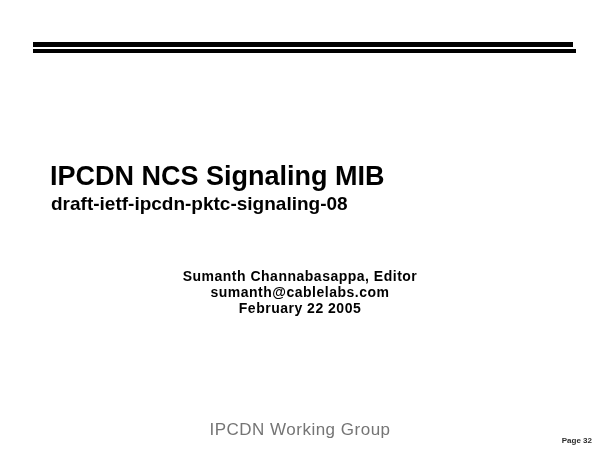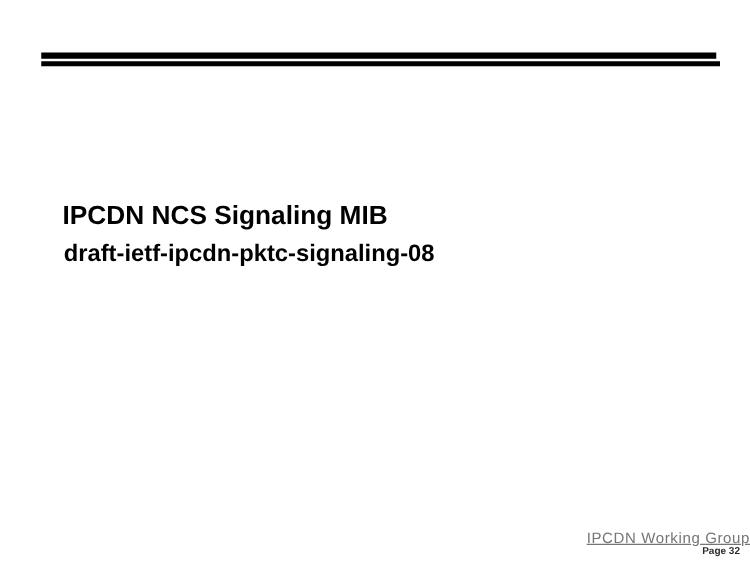--- a/index.html
+++ b/index.html
@@ -30,7 +30,7 @@
   .title {
     position: absolute;
     left: 50px; top: 160px;
-    font-size: 21px; font-weight: bold;
+    font-size: 27px; font-weight: bold;
     line-height: 1.2;
     color: var(--text);
     white-space: nowrap;

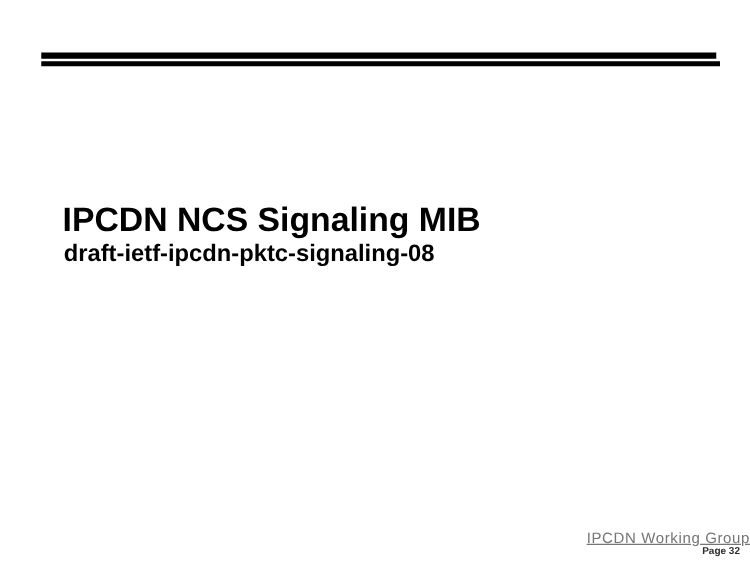--- a/index.html
+++ b/index.html
@@ -83,6 +83,11 @@
 
   <div class="subtitle">draft-ietf-ipcdn-pktc-signaling-08</div>
 
+  <div class="byline">
+    <div>Sumanth Channabasappa, Editor</div>
+    <div>sumanth@cablelabs.com</div>
+    <div>February 22 2005</div>
+  </div>
 
   <div class="footer">IPCDN Working Group</div>
 

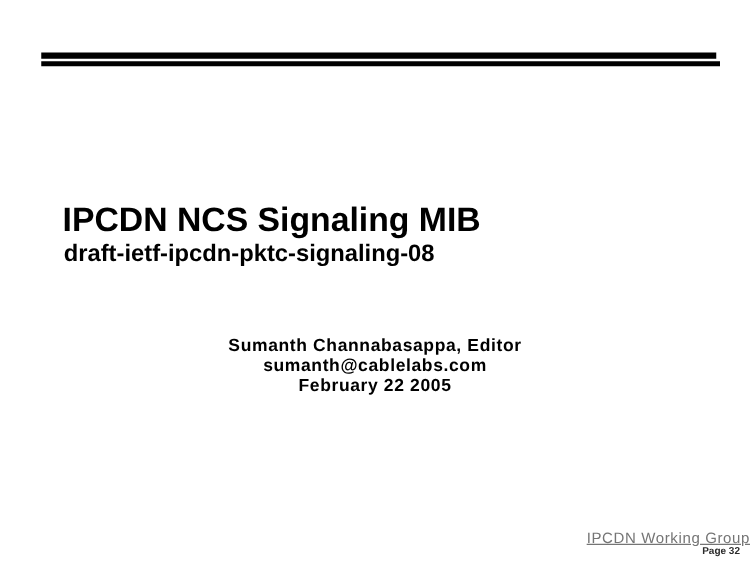--- a/index.html
+++ b/index.html
@@ -55,12 +55,11 @@
   .footer {
     position: absolute;
     left: 0; right: 0; top: 422px;
-    text-align: right;
-    font-size: 12px; font-weight: normal;
+    text-align: center;
+    font-size: 17px; font-weight: normal;
     letter-spacing: 0.5px;
     line-height: 16px;
     color: var(--footer-text);
-    text-decoration: underline;
   }
   .page-label {
     position: absolute;

